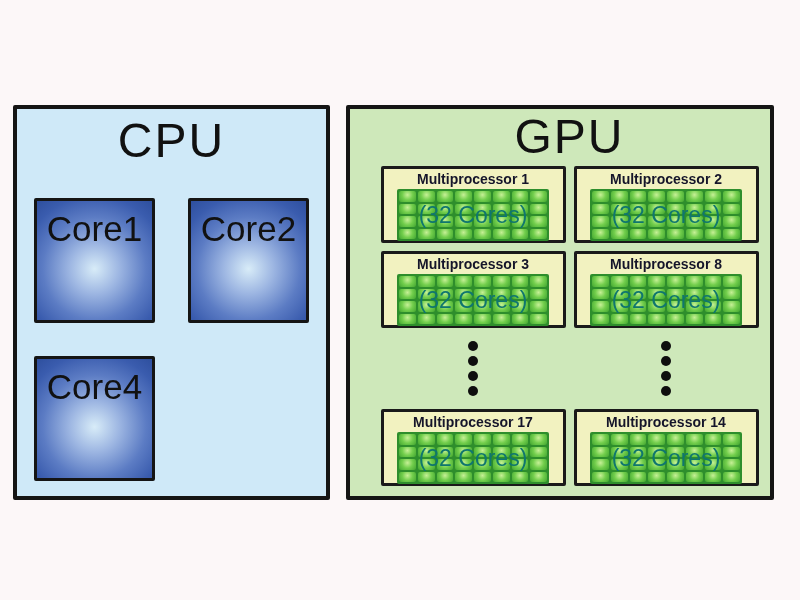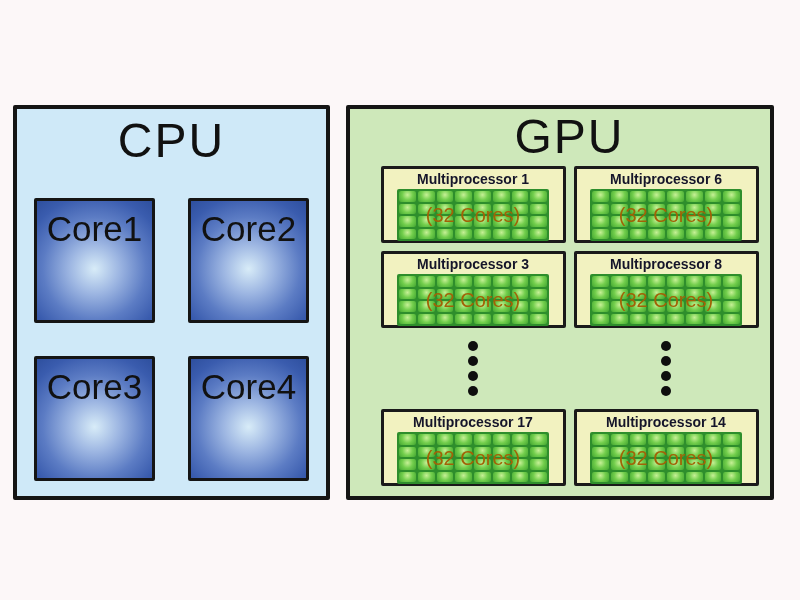--- a/index.html
+++ b/index.html
@@ -205,7 +205,7 @@
     </div>
 
     <div class="mp-card">
-      <span class="mp-name">Multiprocessor 6</span>
+      <span class="mp-name">Multiprocessor 2</span>
       <div class="mp-grid-wrap">
         <div class="core-grid" style="grid-template-columns: repeat(8, 1fr);">
             <span class="core-cell"></span>

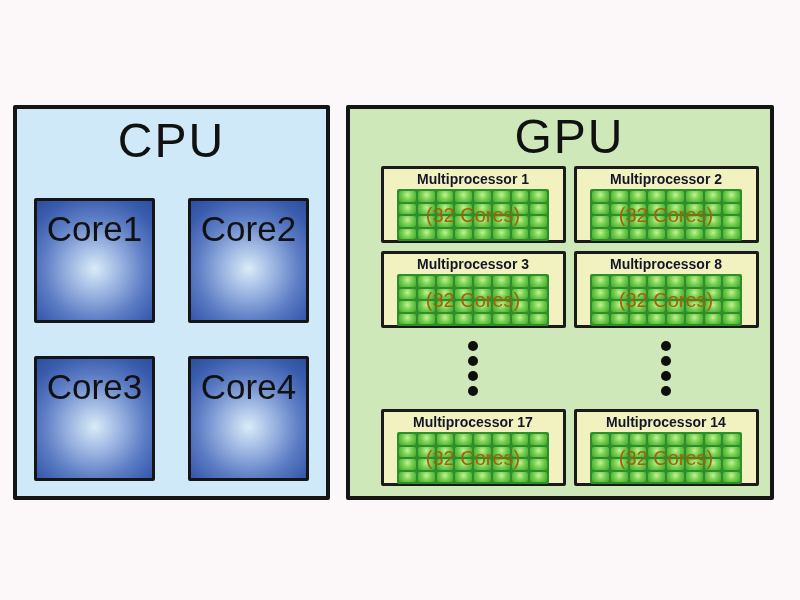--- a/index.html
+++ b/index.html
@@ -116,8 +116,8 @@
     display: flex;
     align-items: center;
     justify-content: center;
-    font-size: 20px;
-    color: #a16207;
+    font-size: 23px;
+    color: #0f766e;
     white-space: nowrap;
   }
 

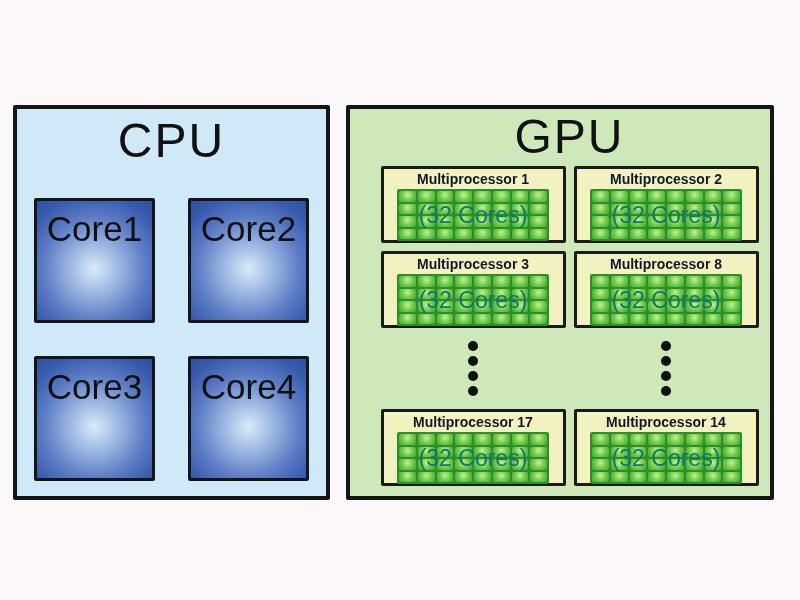--- a/index.html
+++ b/index.html
@@ -151,9 +151,6 @@
       <span class="core-label">Core2</span>
     </div>
     <div class="core-box">
-      <span class="core-label">Core3</span>
-    </div>
-    <div class="core-box">
       <span class="core-label">Core4</span>
     </div>
   </div>

